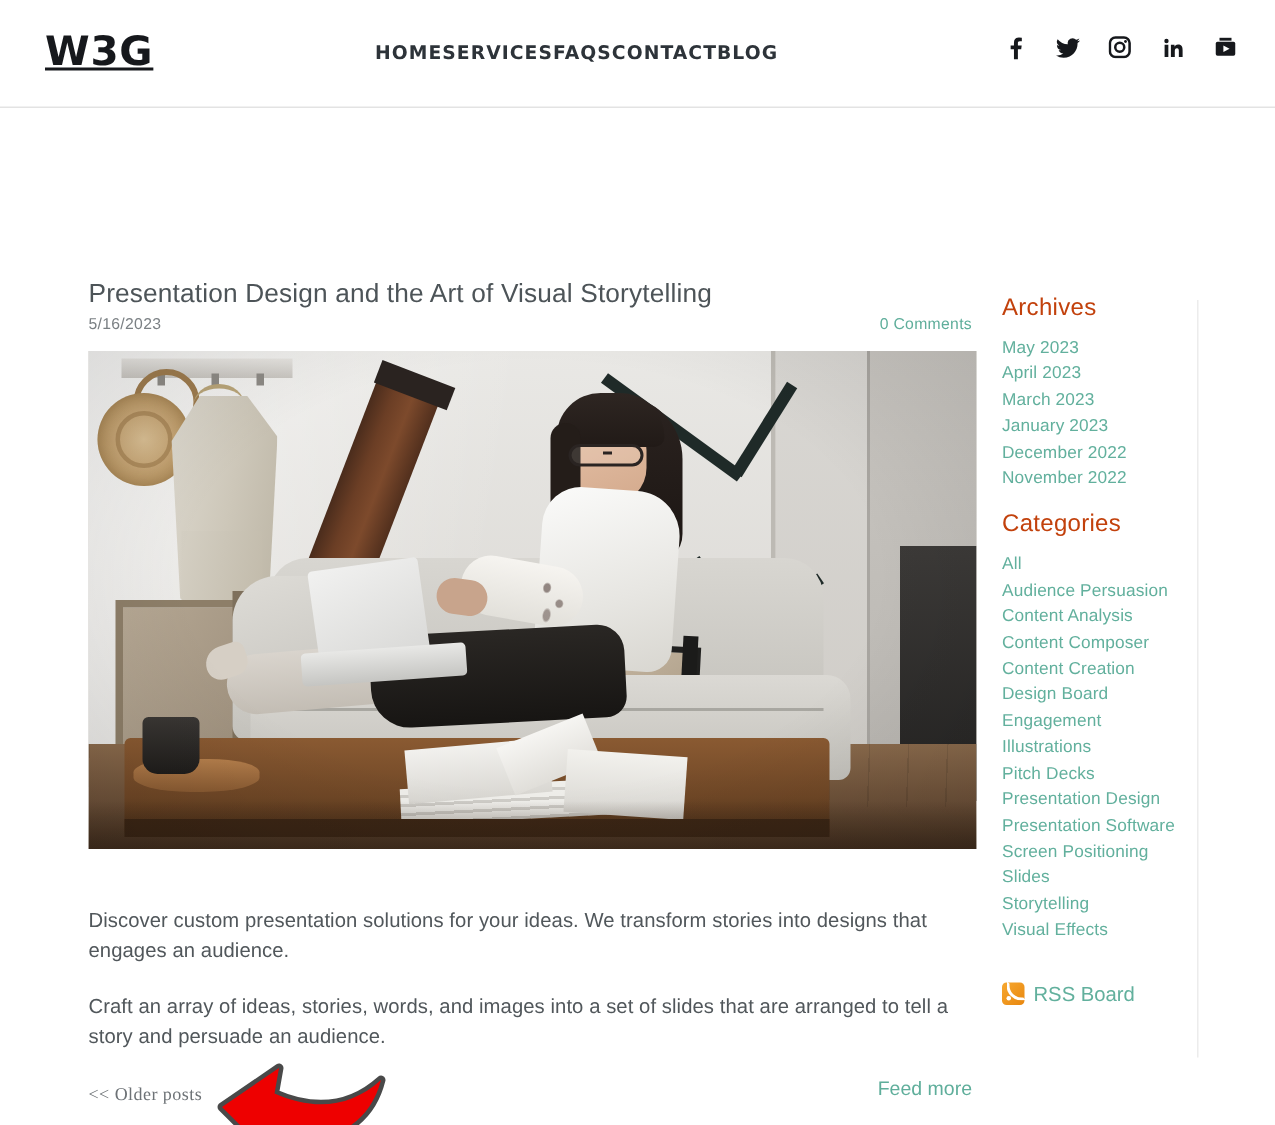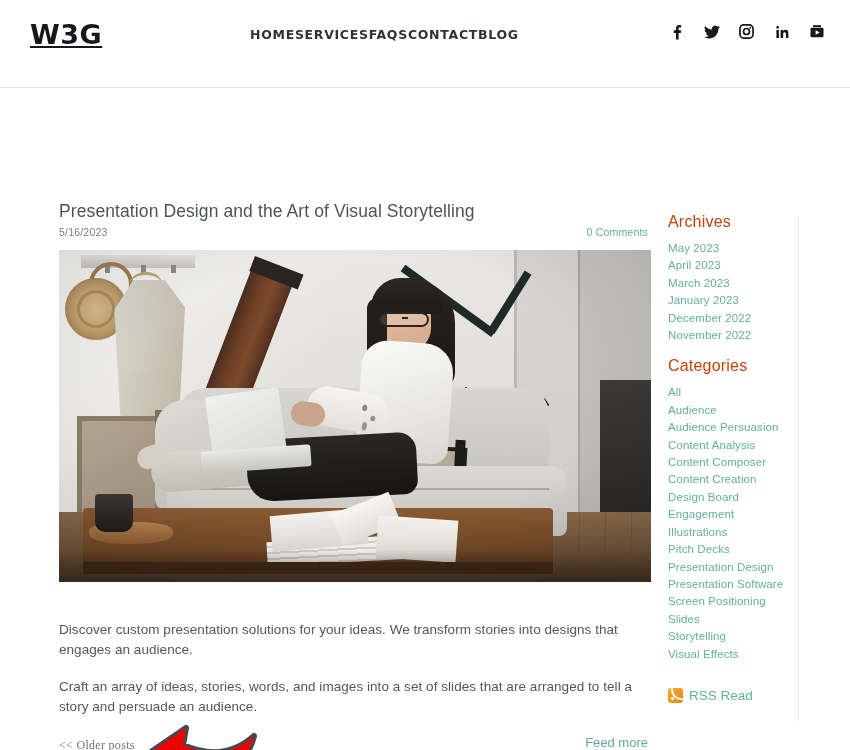--- a/index.html
+++ b/index.html
@@ -20,7 +20,7 @@
   
   .site-header {
     position: relative;
-    height: 88px;
+    height: 72px;
     border-bottom: 1px solid #e3e3e3;
     display: flex;
     align-items: center;

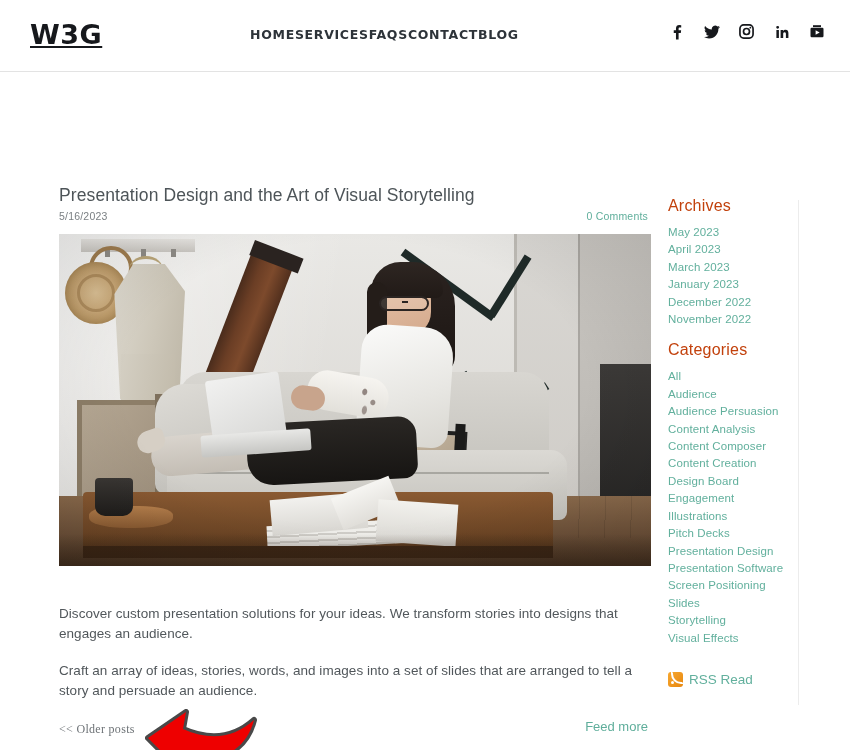--- a/index.html
+++ b/index.html
@@ -667,7 +667,6 @@
       <h2 class="widget-title">Categories</h2>
       <ul class="widget-list">
         <li><a href="#">All</a></li>
-        <li><a href="#">Audience</a></li>
         <li><a href="#">Audience Persuasion</a></li>
         <li><a href="#">Content Analysis</a></li>
         <li><a href="#">Content Composer</a></li>

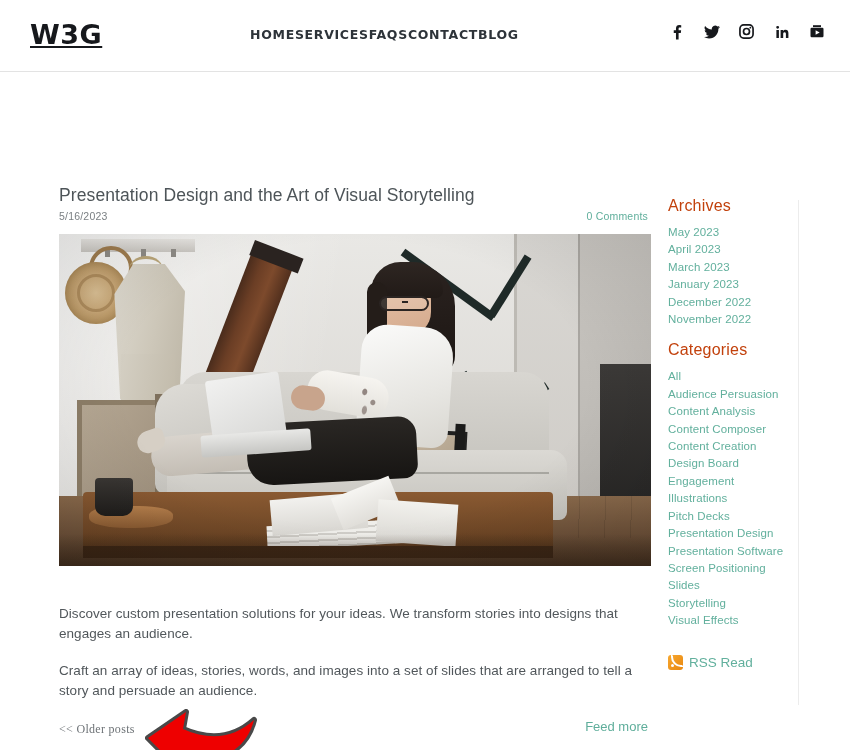--- a/index.html
+++ b/index.html
@@ -686,7 +686,7 @@
 
     <a class="rss" href="#">
       <span class="rss-icon"></span>
-      <span class="rss-label">RSS Read</span>
+      <span class="rss-label">RSS Board</span>
     </a>
   </aside>
 

